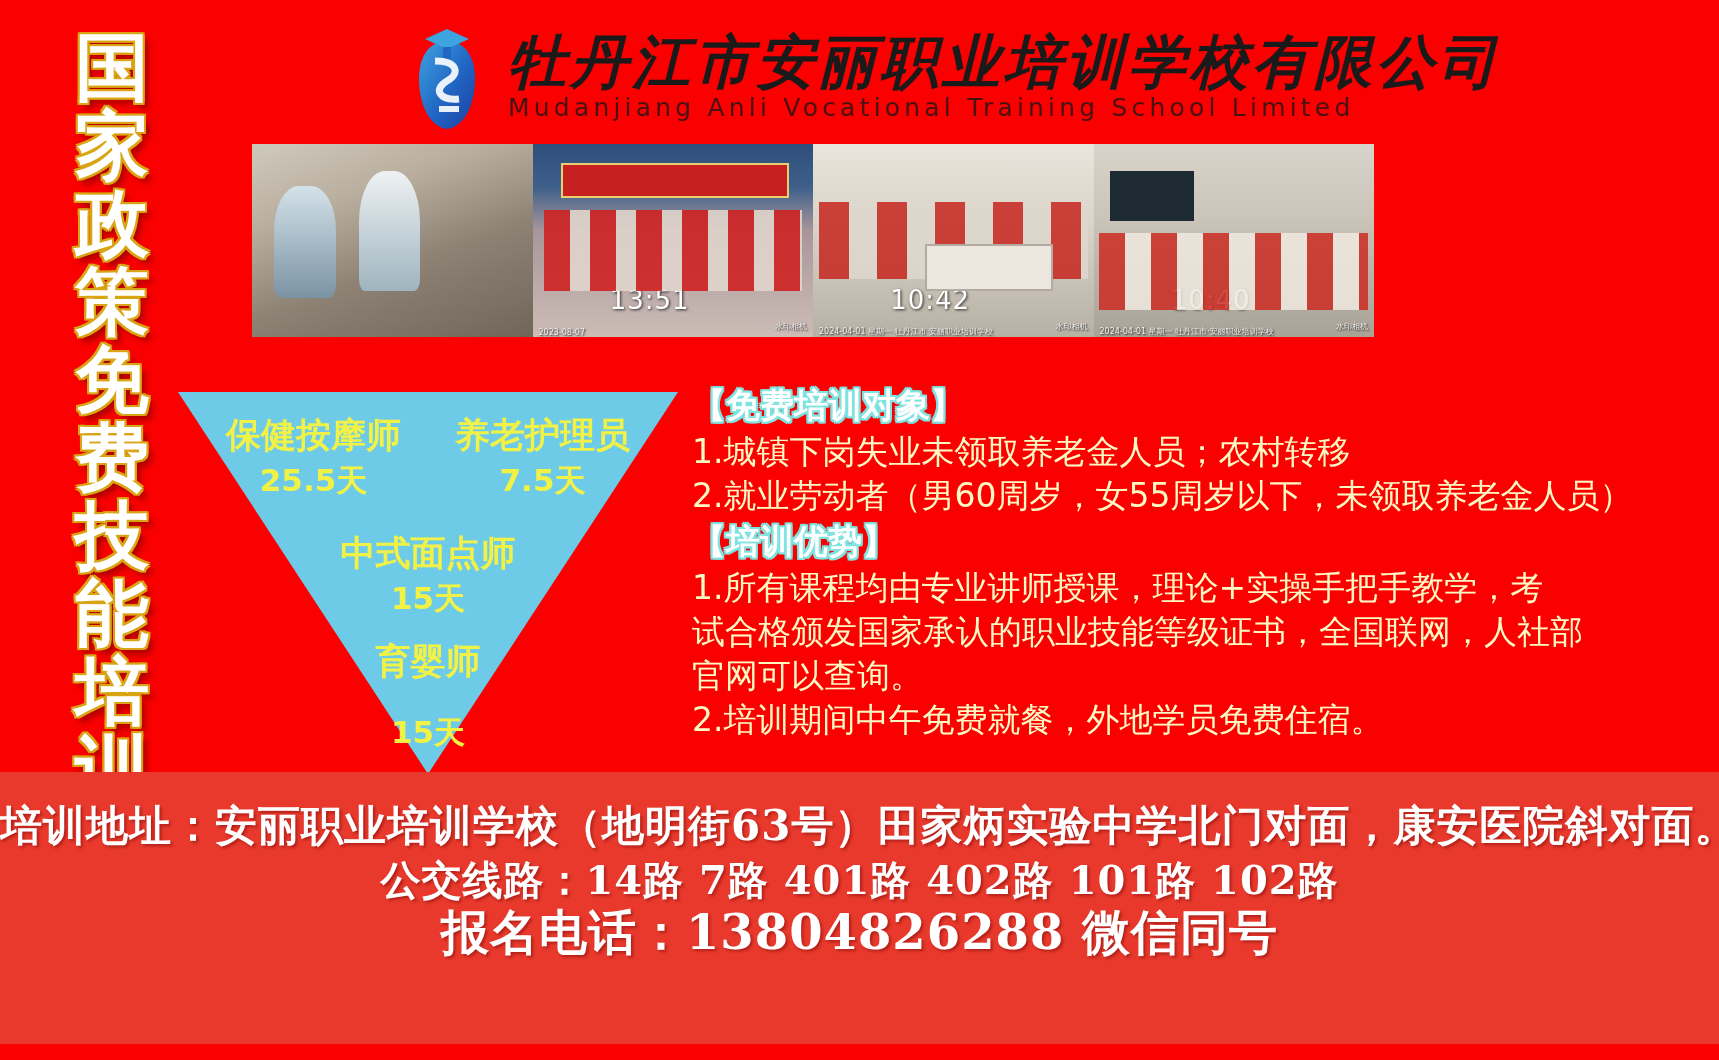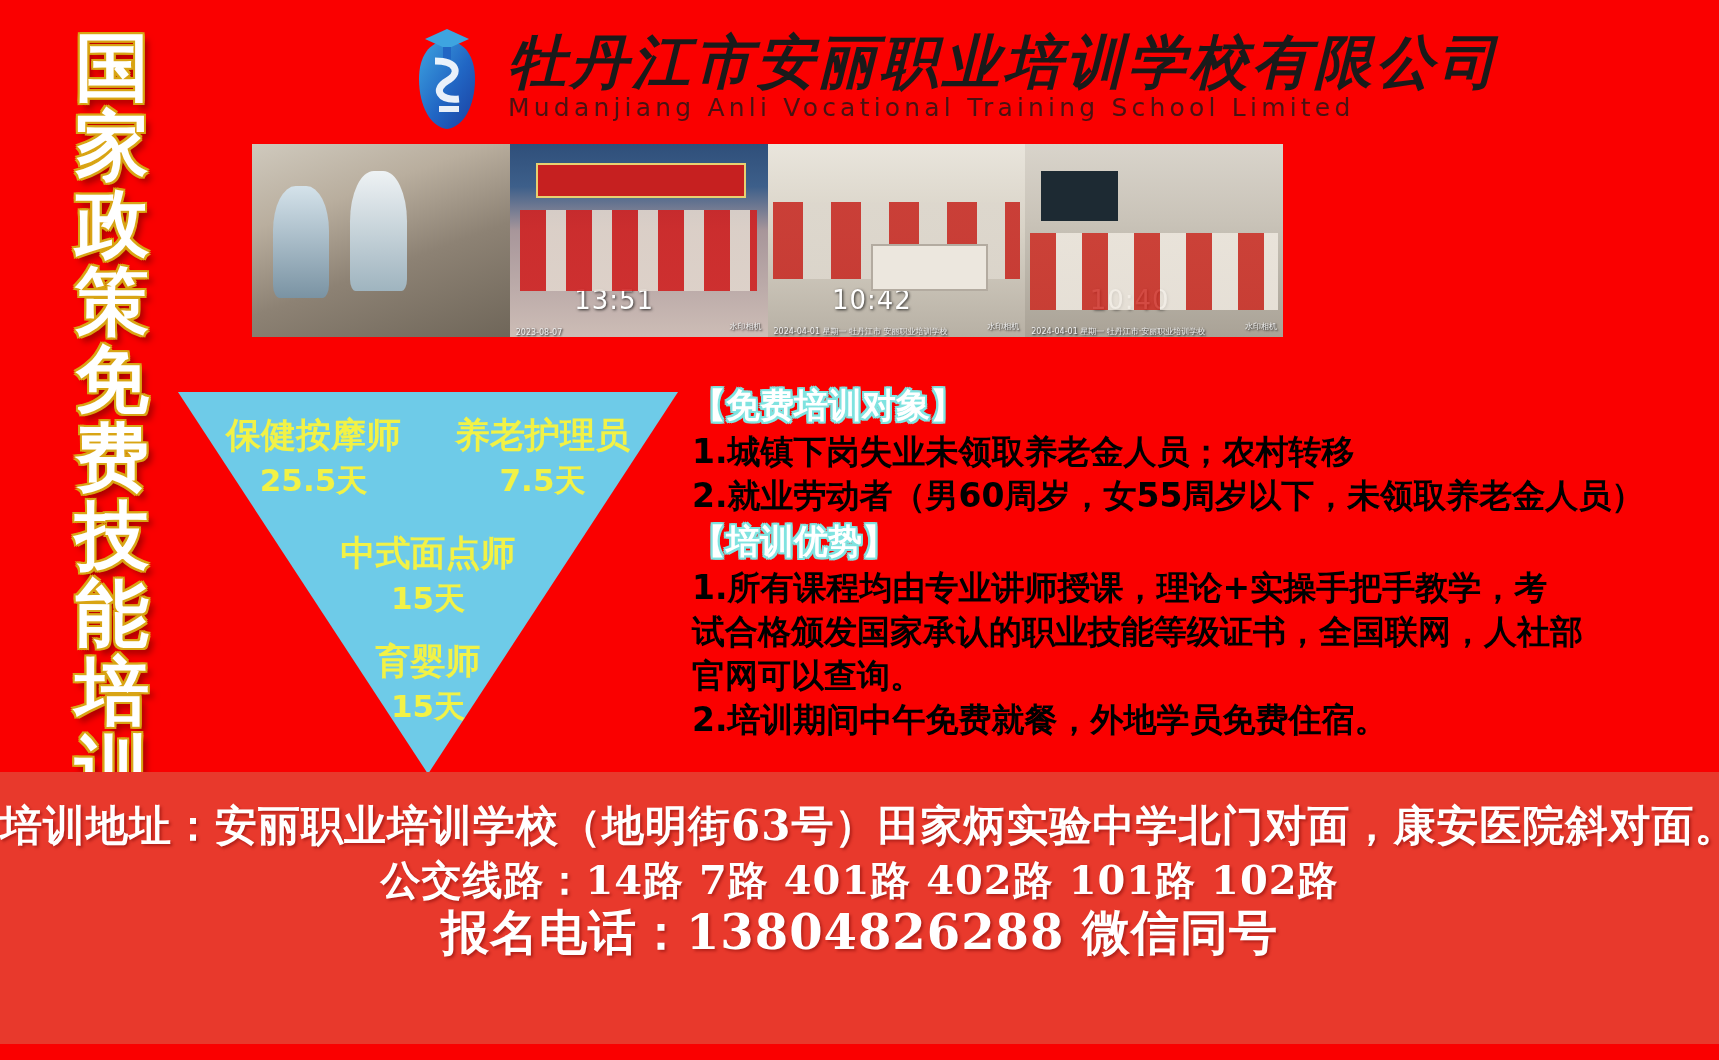--- a/index.html
+++ b/index.html
@@ -80,7 +80,7 @@
   .photos {
     position:absolute;
     left:252px; top:144px;
-    width:1031px; height:195px;
+    width:1122px; height:195px;
     display:flex; justify-content:space-between;
   }
   .photo {

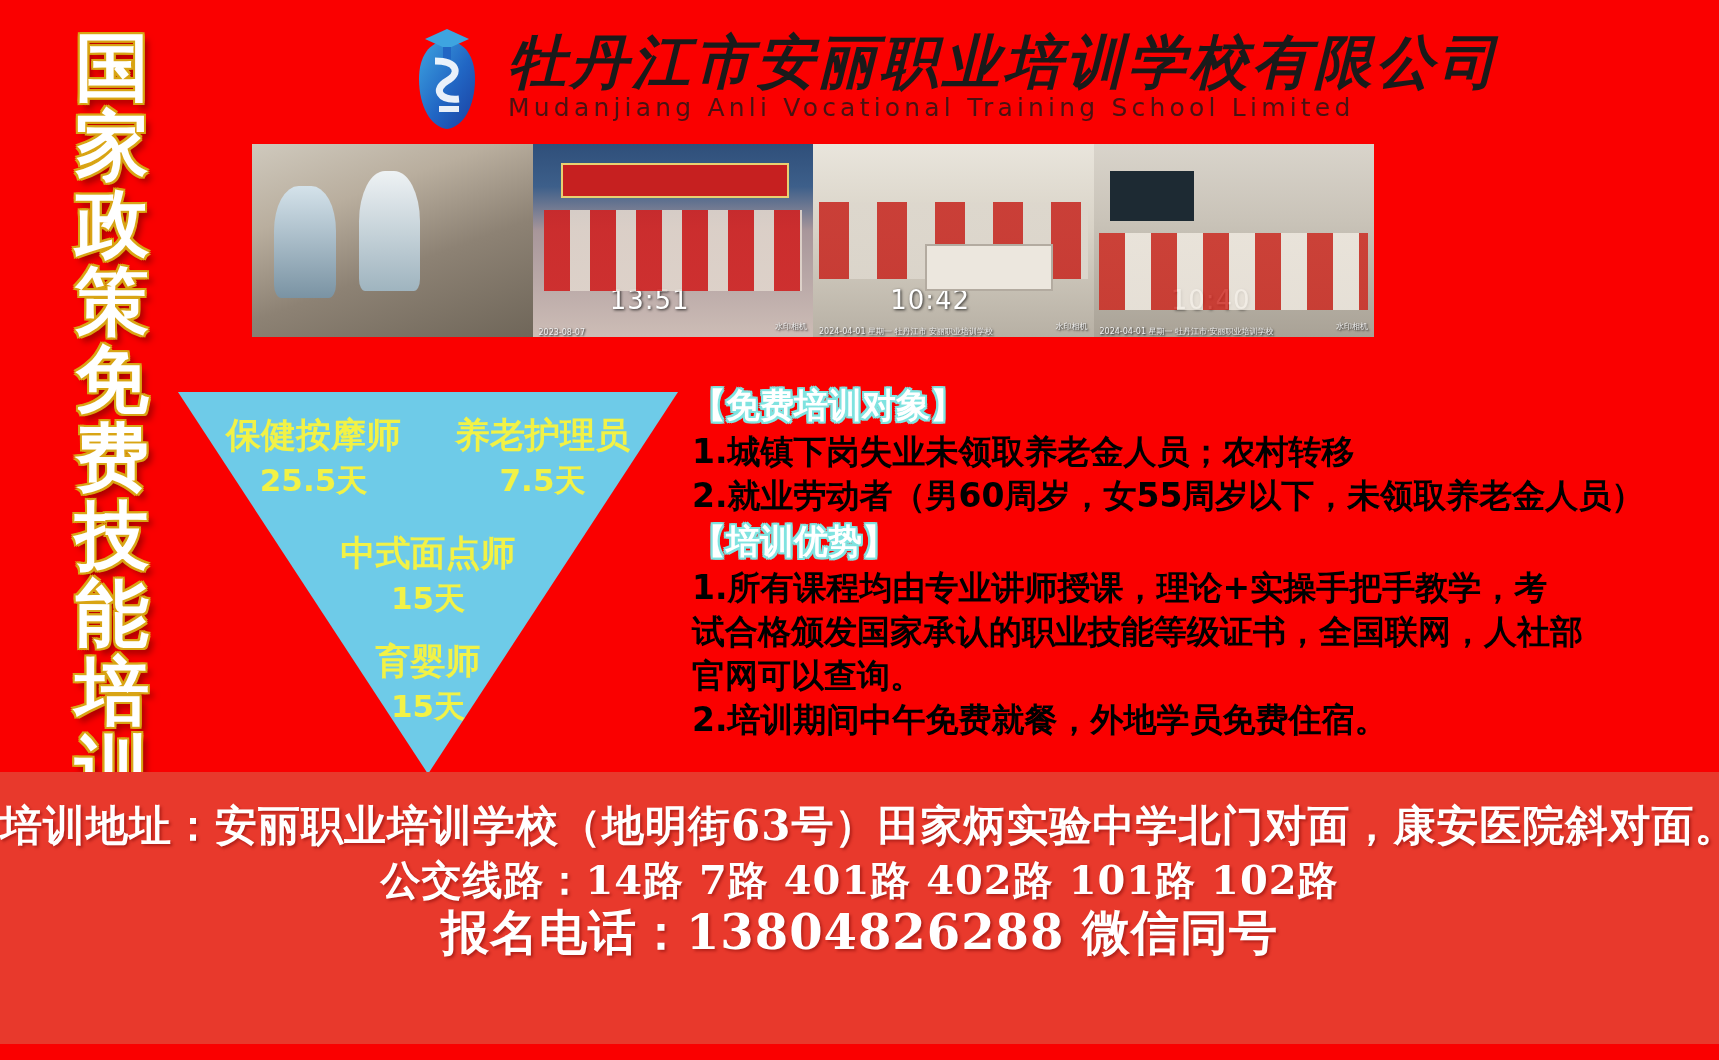--- a/index.html
+++ b/index.html
@@ -195,8 +195,8 @@
   .info-line {
     font-size:33px;
     line-height:44px;
-    font-weight:bold;
-    color:#000000;
+    font-weight:normal;
+    color:#fef9c3;
     font-family:"DejaVu Sans","Liberation Sans",sans-serif;
     white-space:nowrap;
   }

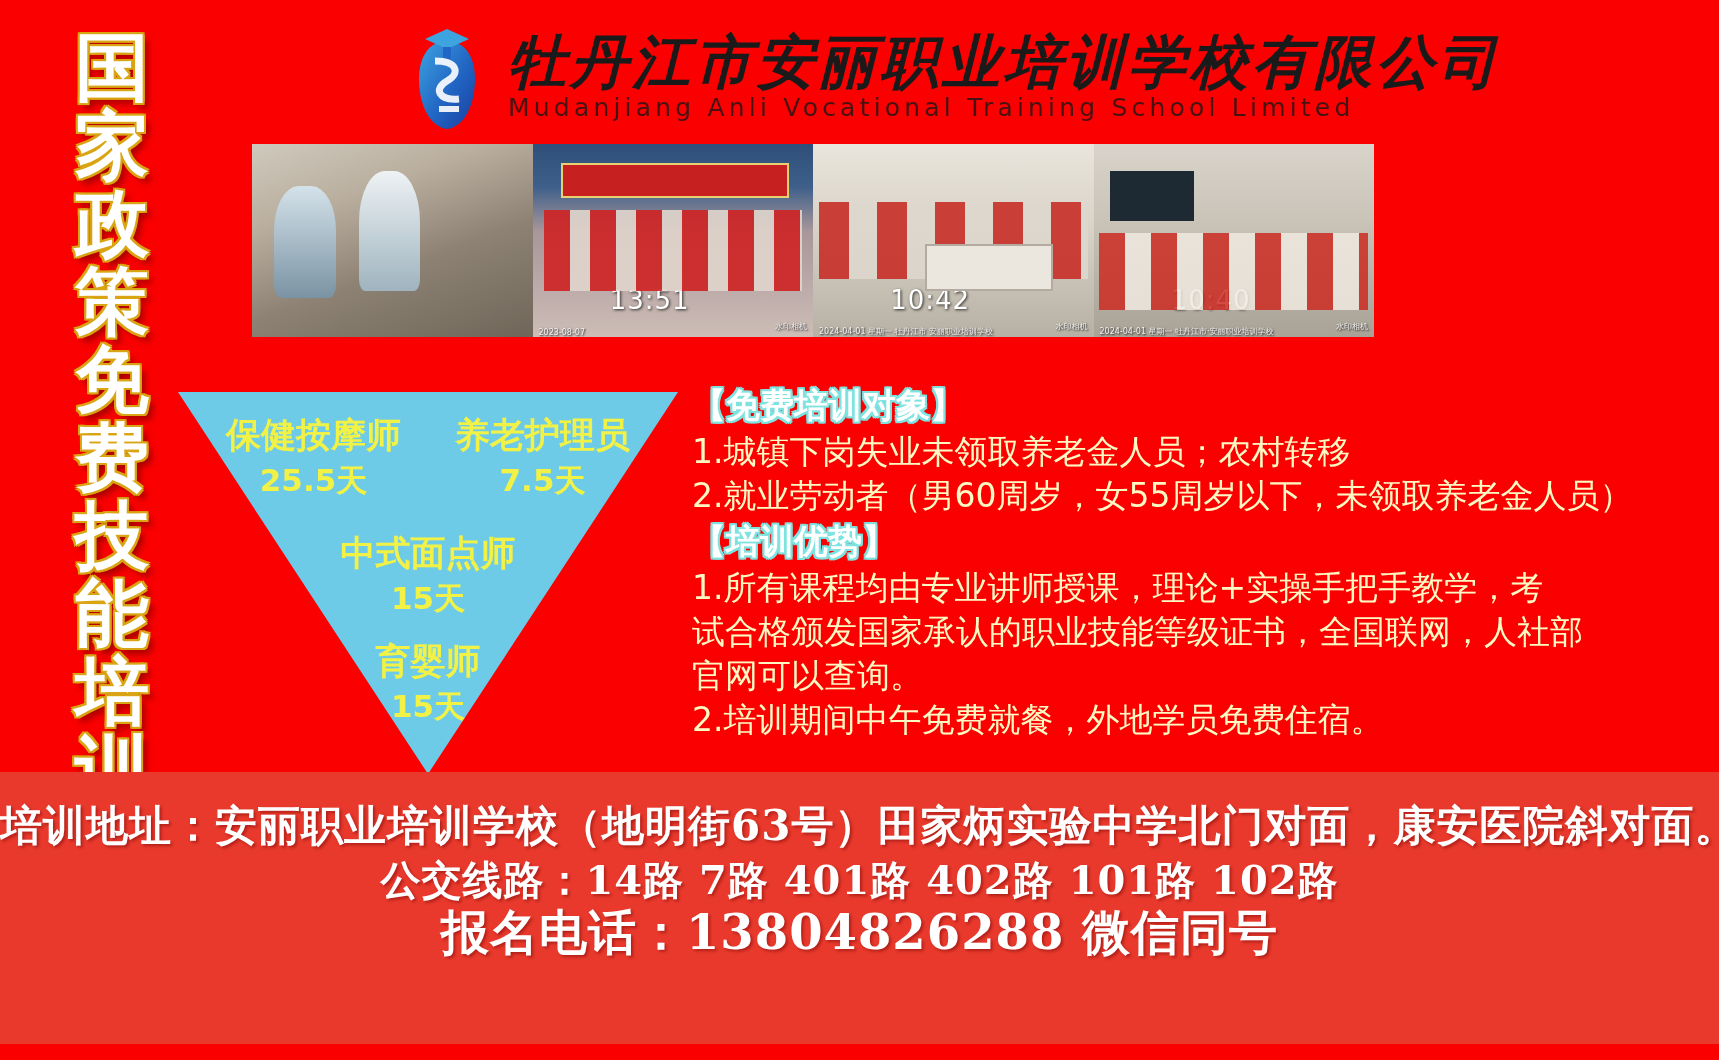--- a/index.html
+++ b/index.html
@@ -169,7 +169,7 @@
   }
   .tri-row3 {
     position:absolute; top:248px; left:0; width:100%;
-    display:flex; flex-direction:column; align-items:center;
+    display:flex; flex-direction:column; align-items:center;gap:26px;
   }
 
   

